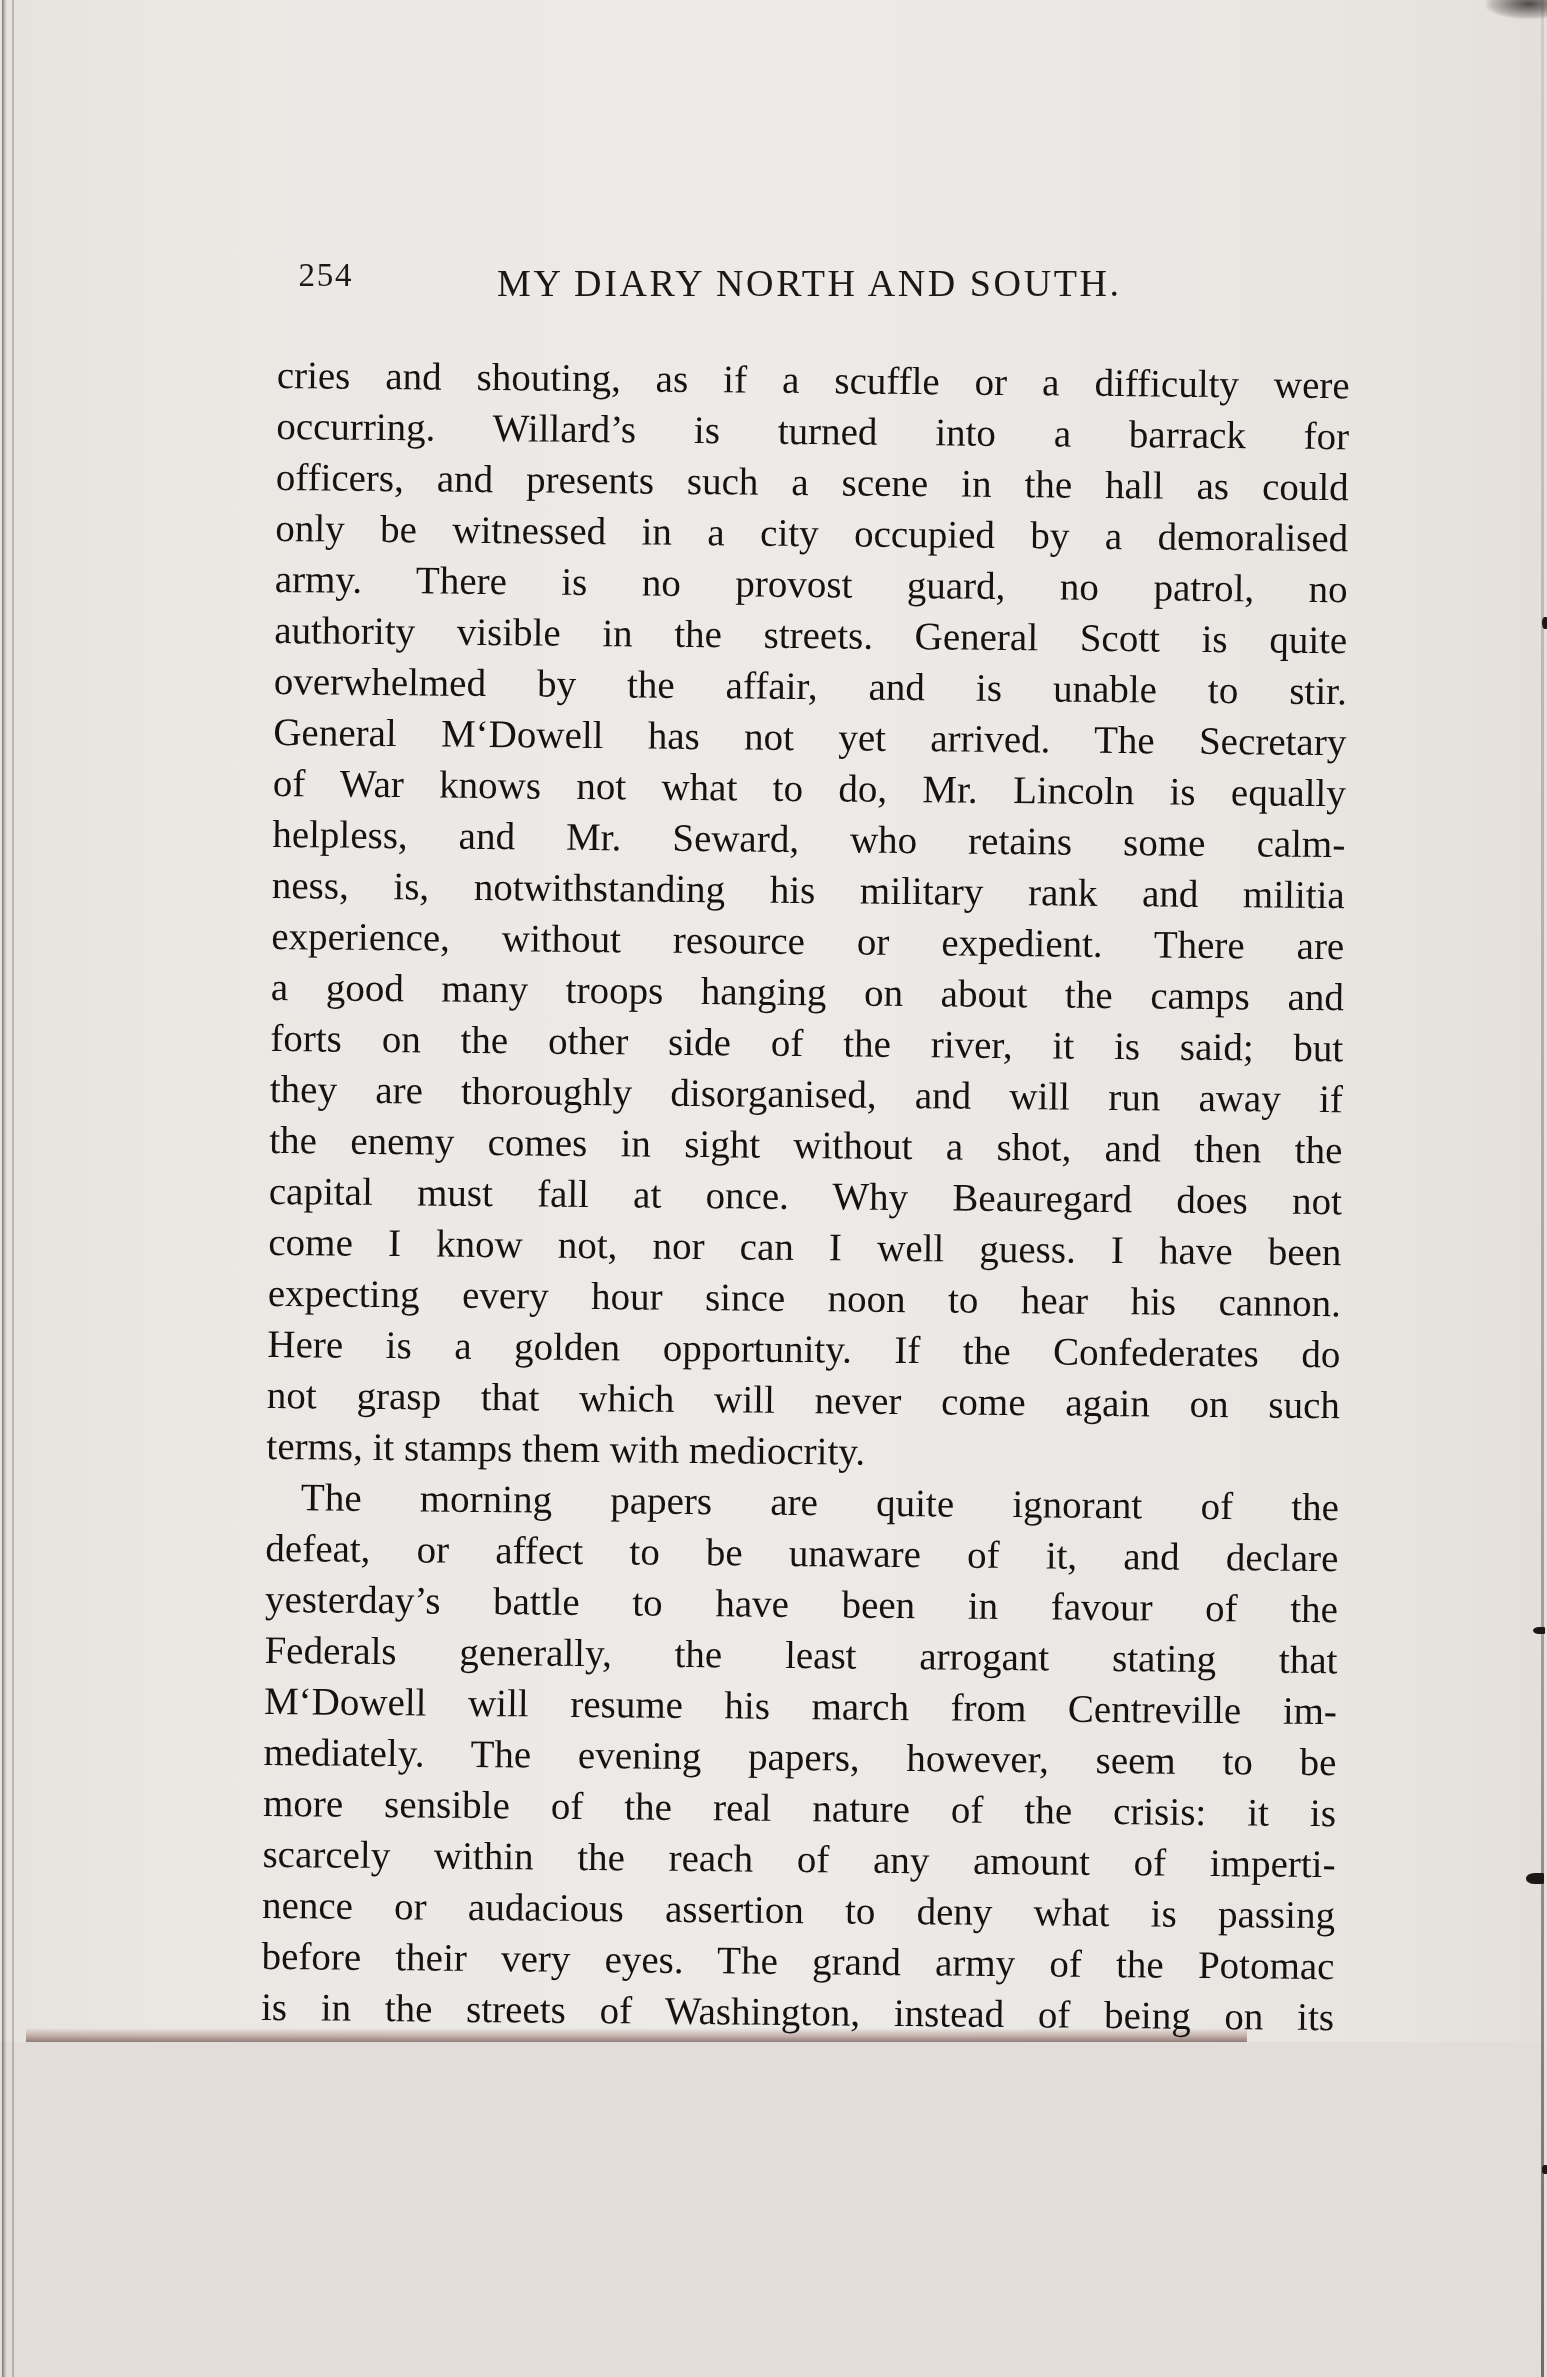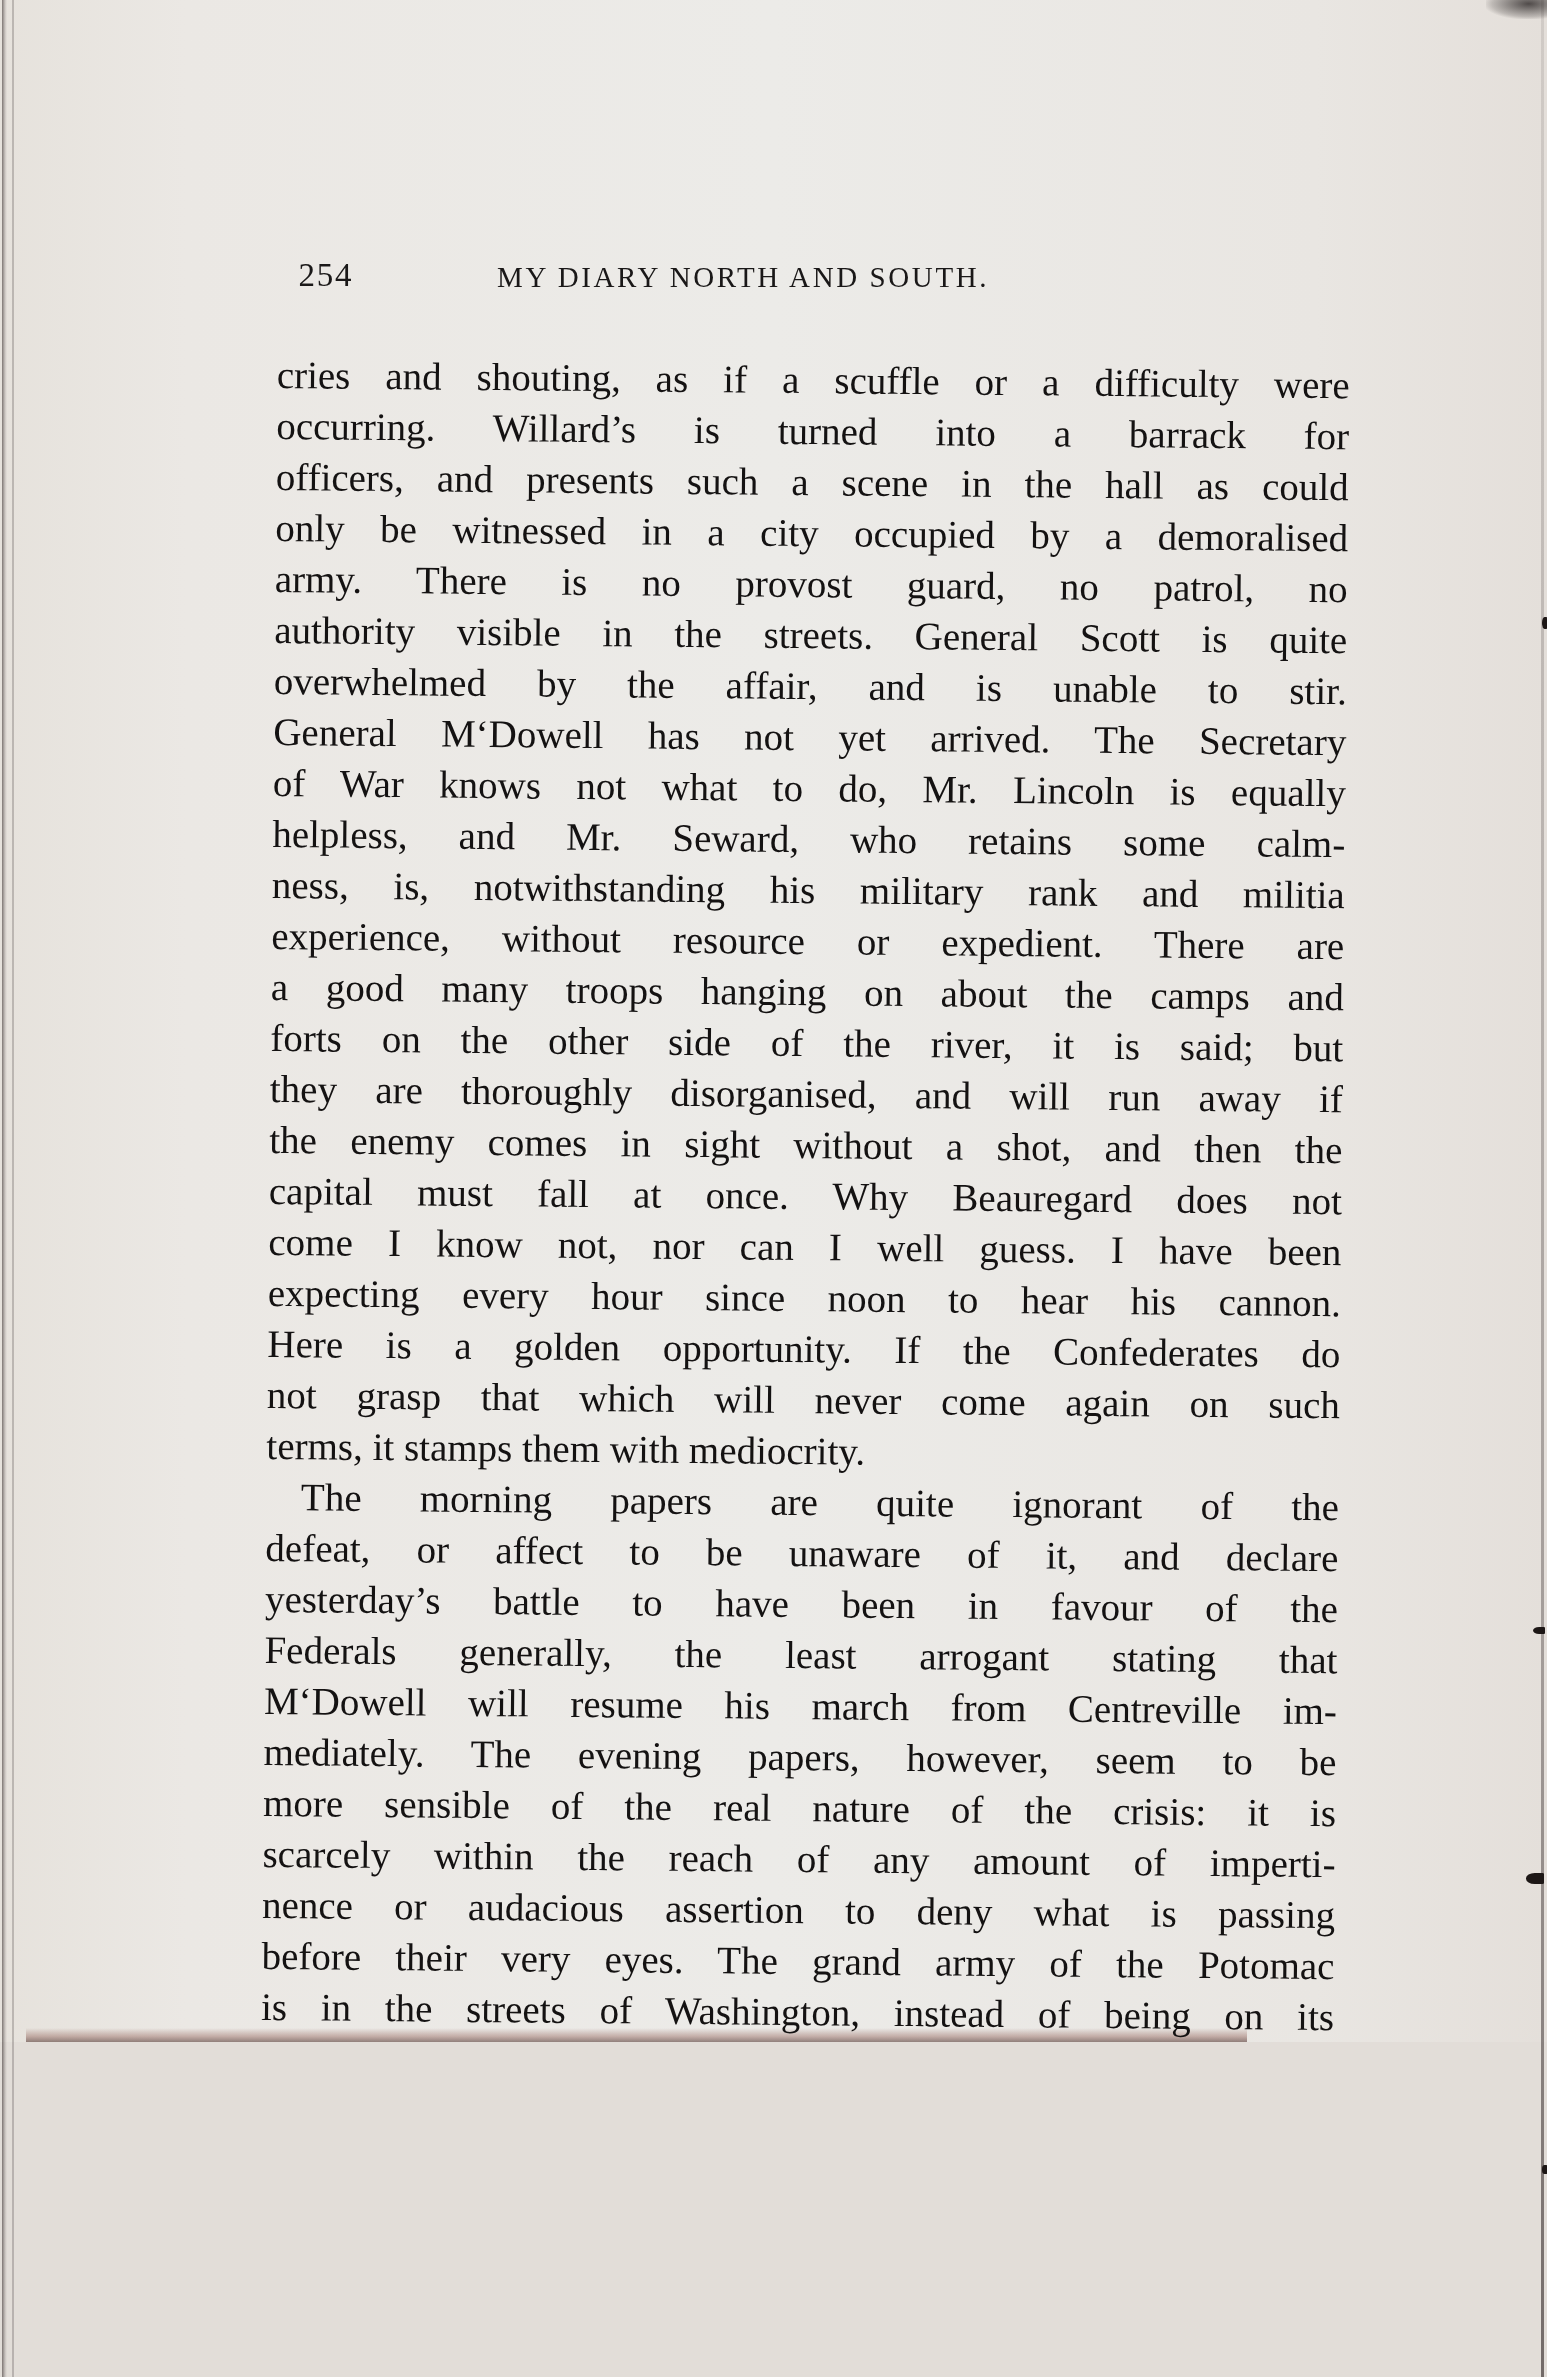--- a/index.html
+++ b/index.html
@@ -89,7 +89,7 @@
       position: absolute;
       left: 209px;
       top: 3.5px;
-      font-size: 29px;
+      font-size: 38px;
       letter-spacing: 2.6px;
     }
     .body-text {

